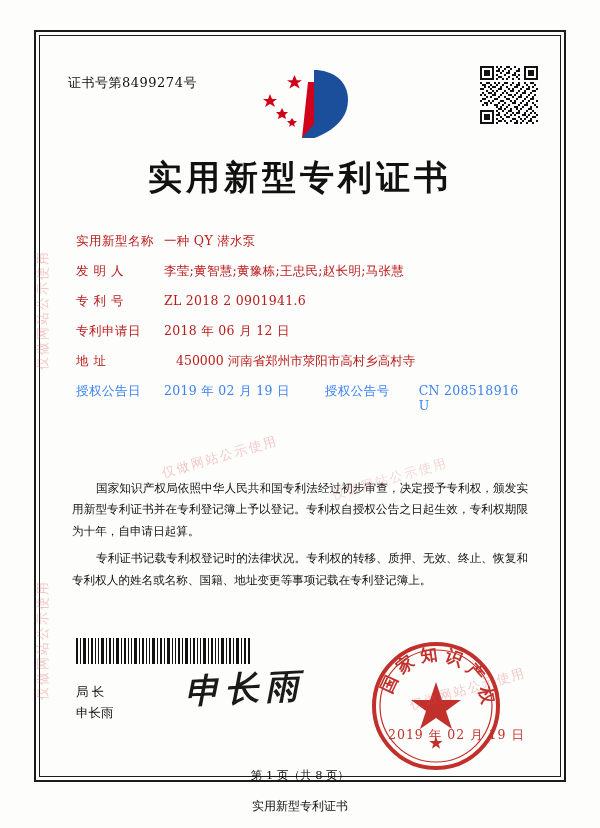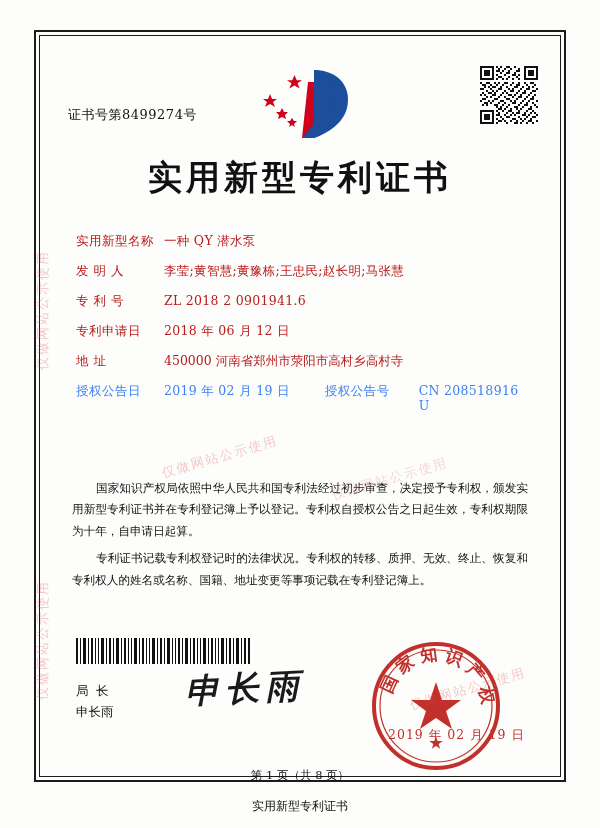--- a/index.html
+++ b/index.html
@@ -45,7 +45,6 @@
     color: #111;
     letter-spacing: 0.5px;
     font-family: "DejaVu Serif", "Liberation Serif", serif;
-    margin-top: 32px;
   }
   .logo {
     position: absolute;

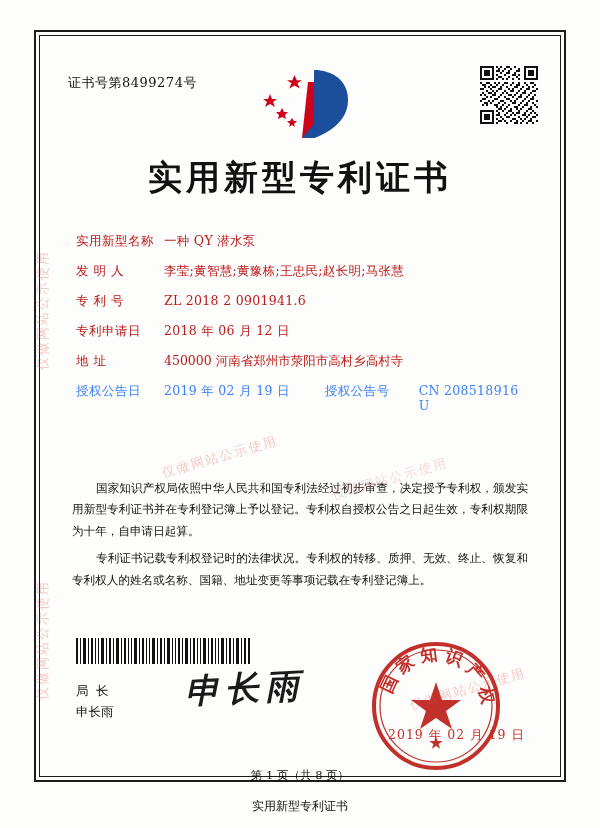--- a/index.html
+++ b/index.html
@@ -100,7 +100,7 @@
     flex: 1 1 auto;
     letter-spacing: 0.3px;
   }
-  .row .value.addr { letter-spacing: 0px; }
+  .row .value.addr { letter-spacing: 0px; margin-left: 12px; }
   .row-split { display: flex; align-items: baseline; font-size: 12.5px;
                color:#3b82f6; margin-bottom: 25px;
                font-family: "DejaVu Serif", "Liberation Serif", serif; }

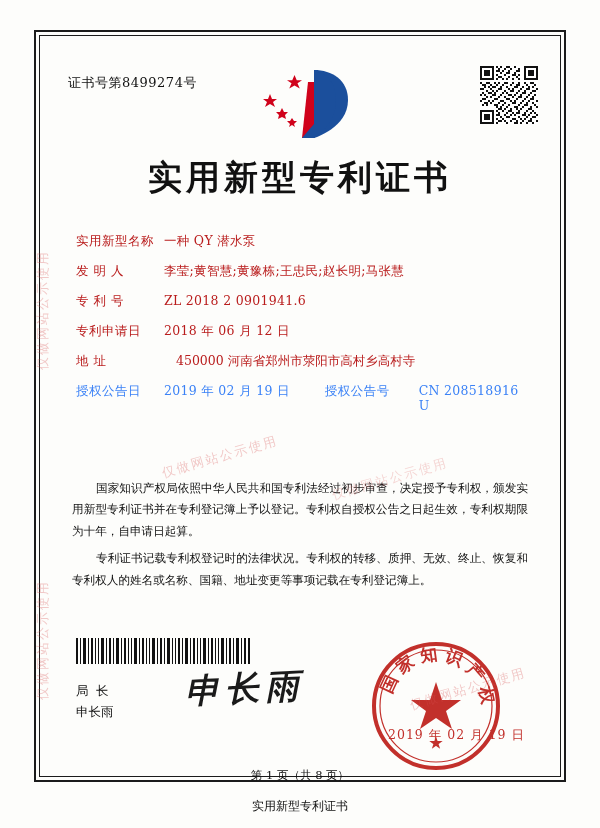--- a/index.html
+++ b/index.html
@@ -140,7 +140,7 @@
     font-size: 12.5px;
     line-height: 1.65;
     color: #111;
-    font-family: Liberation Mono, monospace;
+    font-family: Liberation Serif, serif;
   }
   .sig-hand {
     position: absolute;

